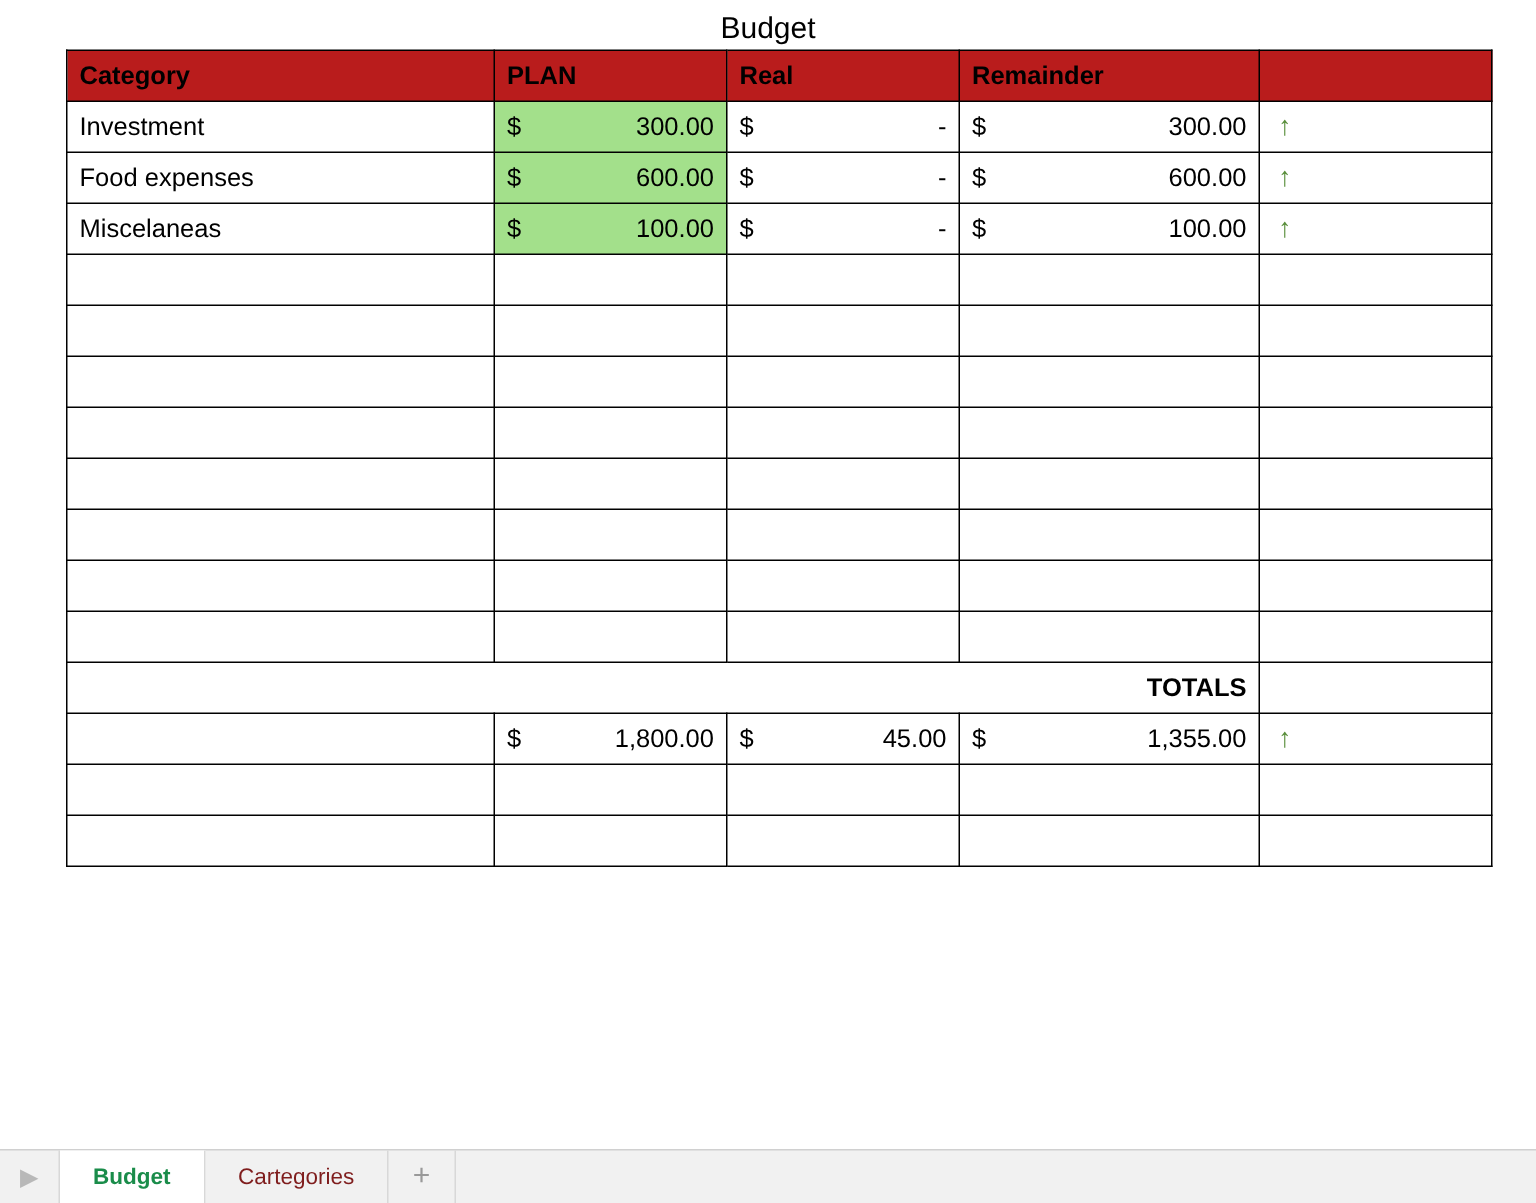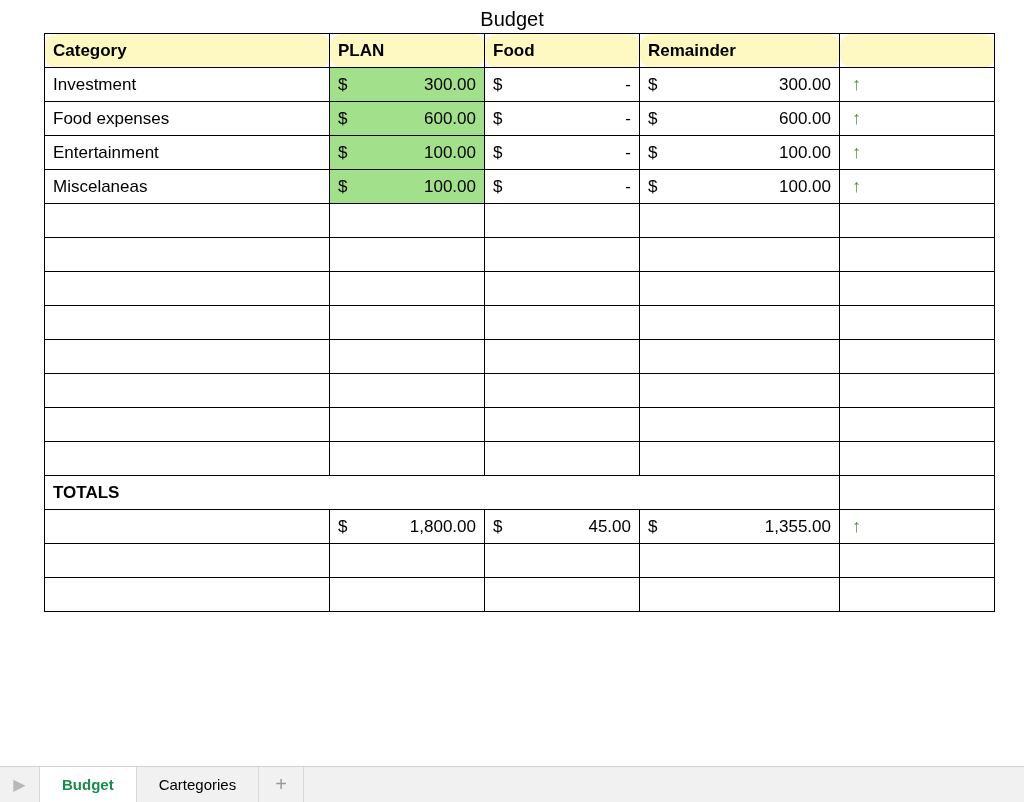--- a/index.html
+++ b/index.html
@@ -36,10 +36,9 @@
     background: #fff;
   }
   th {
-    background: #fef9c3;
+    background: #b91c1c;
     text-align: left;
     font-weight: bold;
-    border-radius: 12px;
   }
   .plan-cell { background: #a3e08b; }
   .money { display: flex; justify-content: space-between; }

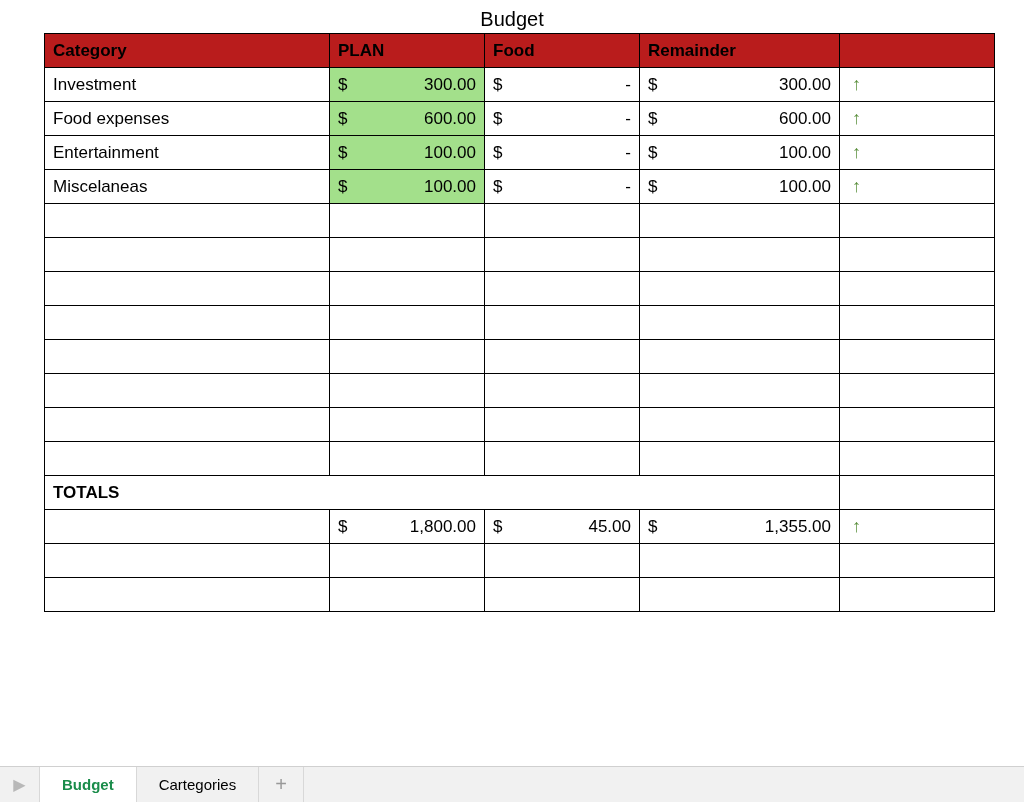--- a/index.html
+++ b/index.html
@@ -107,7 +107,7 @@
     <tr>
       <th>Category</th>
       <th>PLAN</th>
-      <th>Food</th>
+      <th>Real</th>
       <th>Remainder</th>
       <th></th>
     </tr>

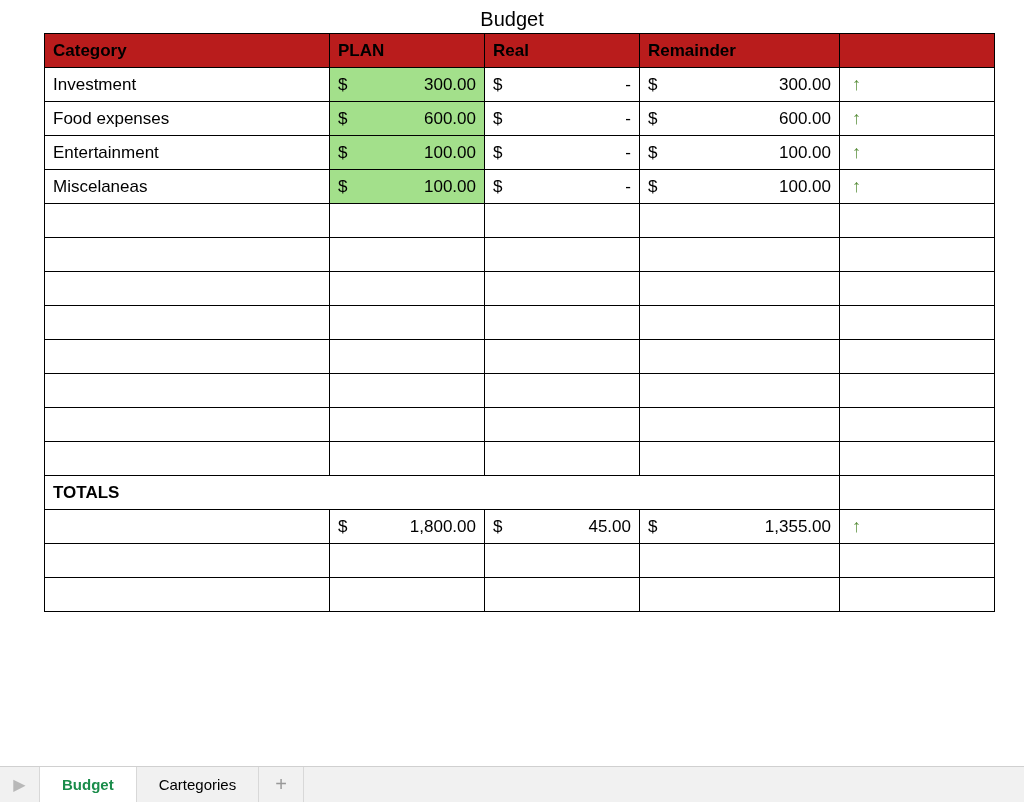--- a/index.html
+++ b/index.html
@@ -158,28 +158,6 @@
     <td><span class="arrow">↑</span></td>
   </tr>
       <tr>
-    <td>Entertainment</td>
-    <td class="plan-cell">
-    <div class="money">
-            <span class="sym">$</span>
-            <span class="amt">100.00</span>
-          </div>
-  </td>
-    <td class="">
-    <div class="money">
-            <span class="sym">$</span>
-            <span class="amt">-</span>
-          </div>
-  </td>
-    <td class="">
-    <div class="money">
-            <span class="sym">$</span>
-            <span class="amt">100.00</span>
-          </div>
-  </td>
-    <td><span class="arrow">↑</span></td>
-  </tr>
-      <tr>
     <td>Miscelaneas</td>
     <td class="plan-cell">
     <div class="money">

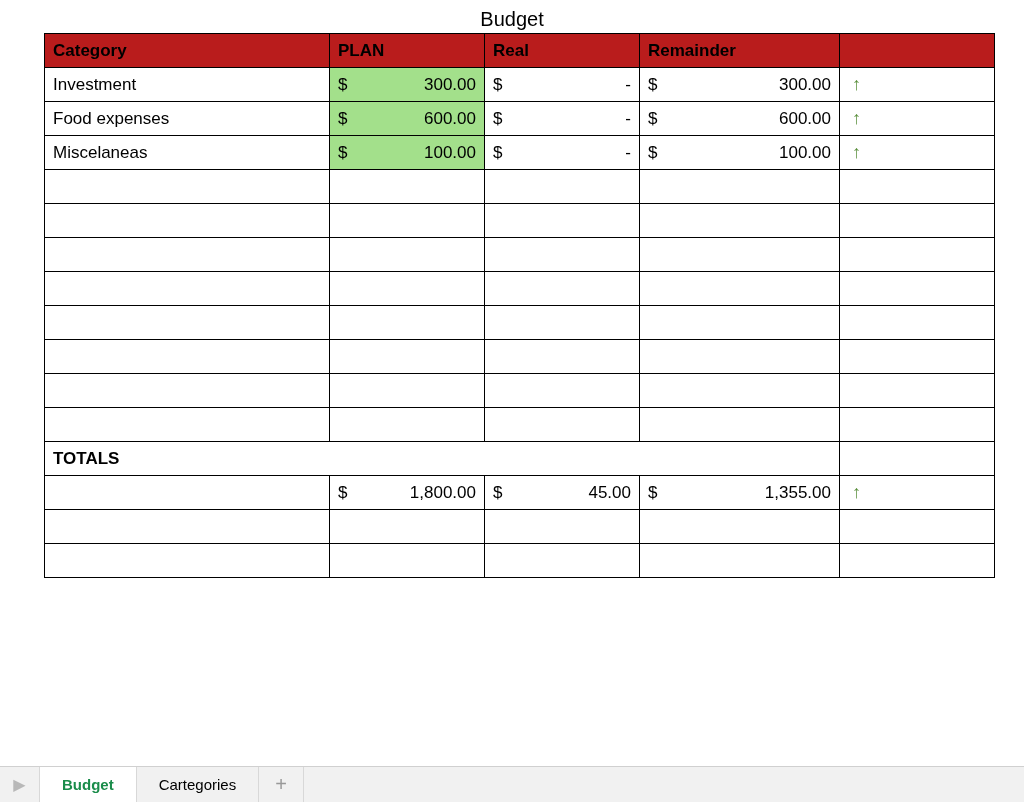--- a/index.html
+++ b/index.html
@@ -47,7 +47,7 @@
   .arrow { color: #5a8f3c; font-size: 18px; padding-left: 4px; }
   .totals-label {
     font-weight: bold;
-    text-align: left;
+    text-align: right;
   }
   .bold { font-weight: bold; }
 

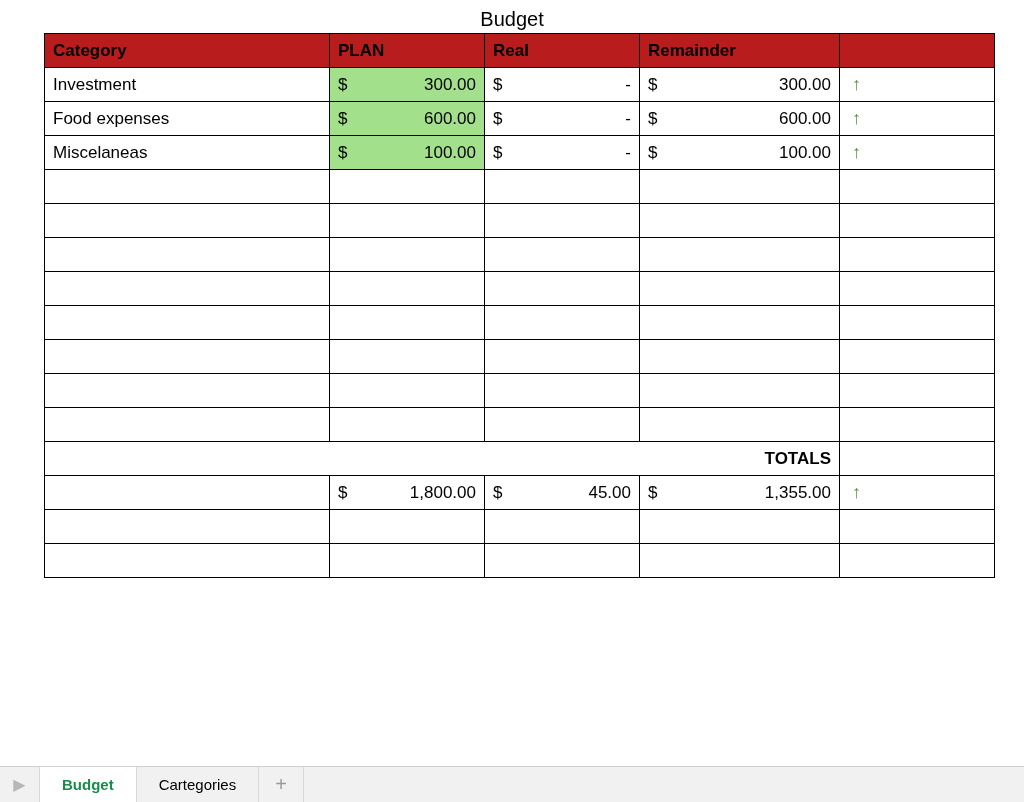--- a/index.html
+++ b/index.html
@@ -76,7 +76,7 @@
     align-items: center;
     font-size: 15px;
     border-right: 1px solid #d8d8d8;
-    color: #000000;
+    color: #7f1d1d;
     cursor: pointer;
   }
   .tab.active {

